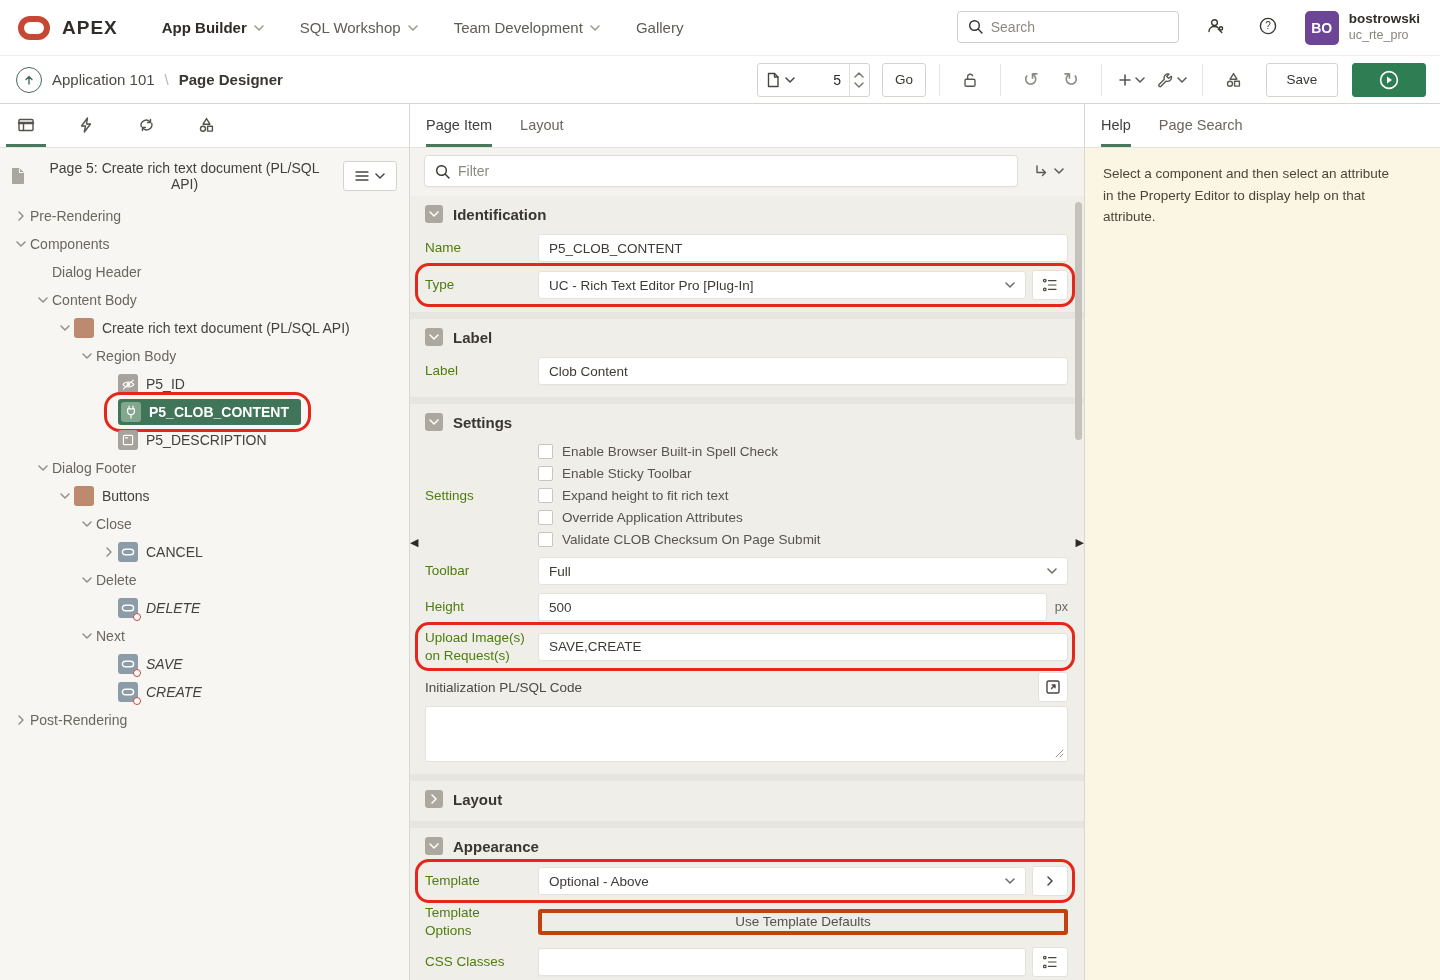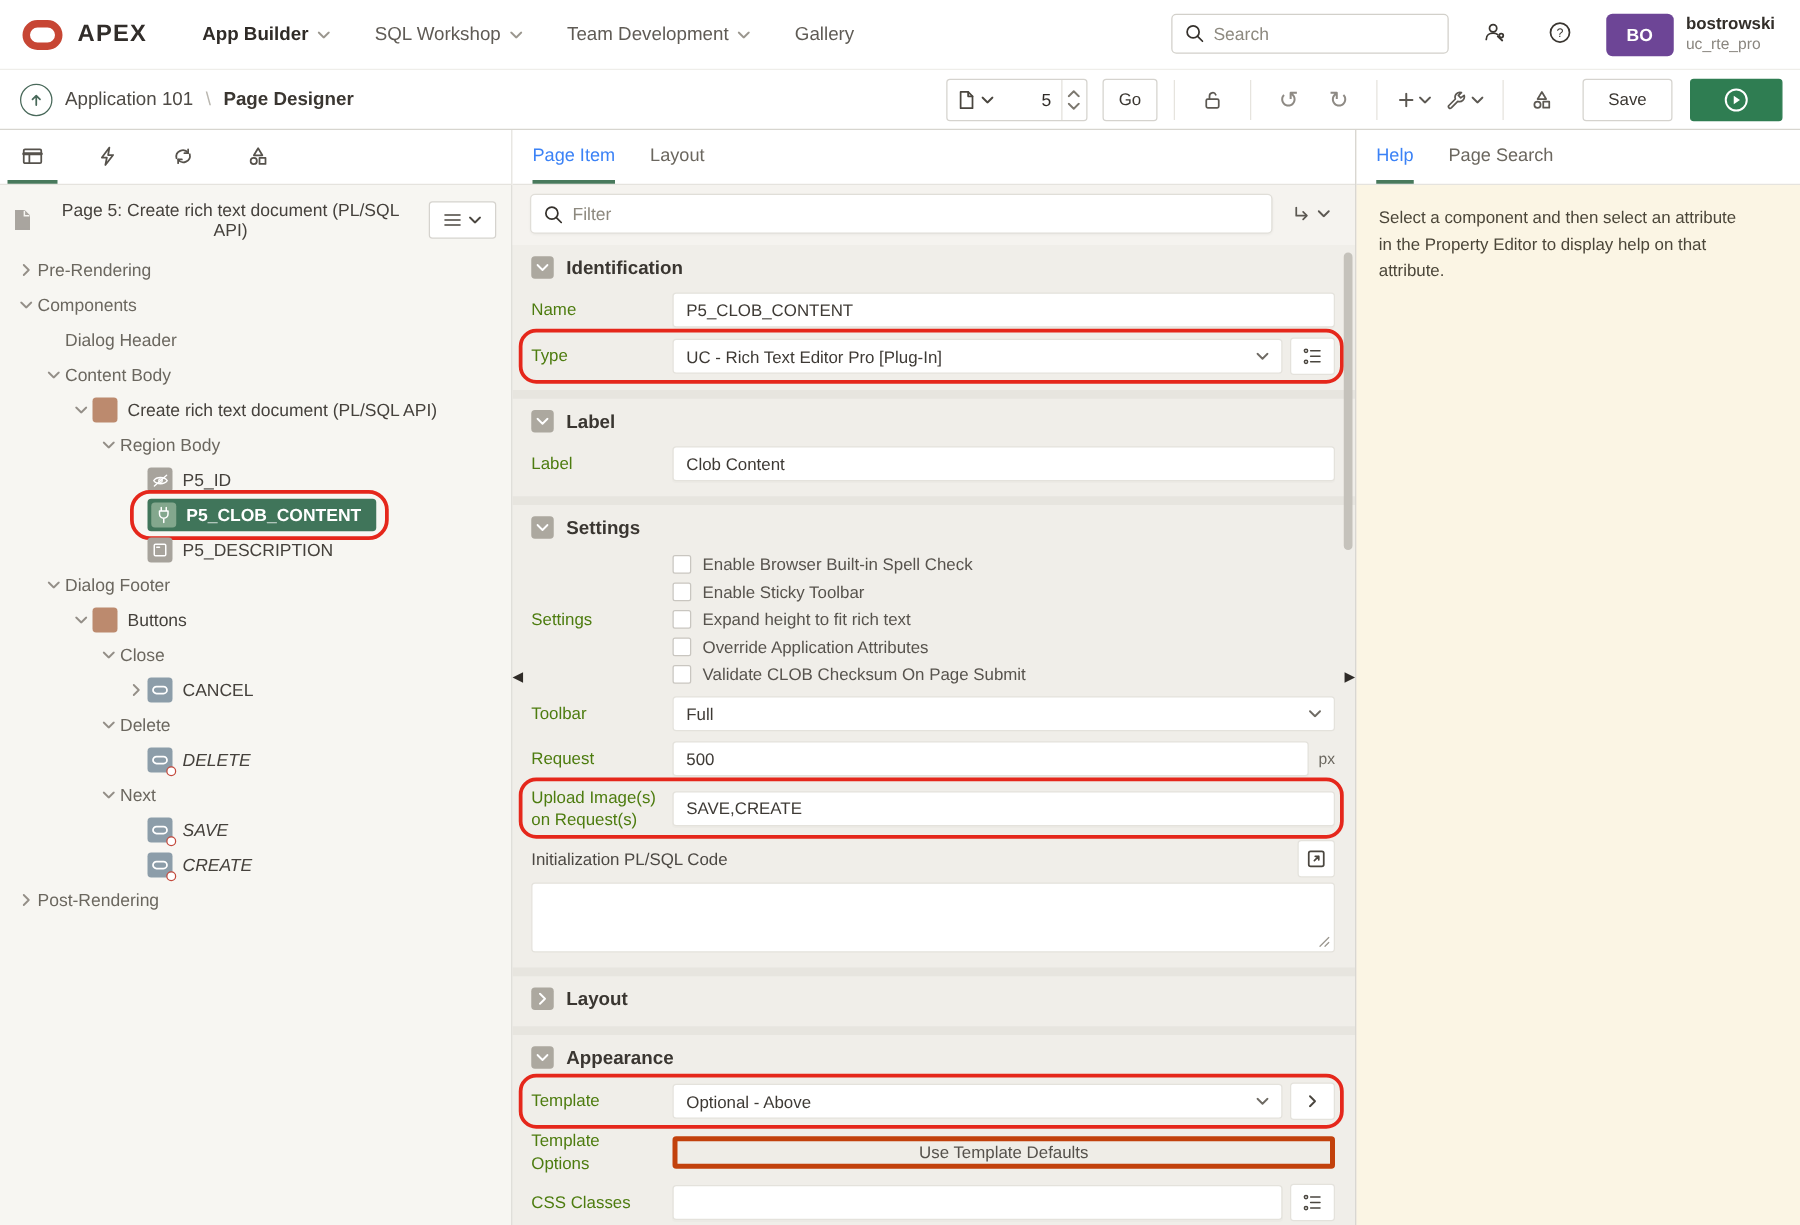--- a/index.html
+++ b/index.html
@@ -30,7 +30,7 @@
   .searchbox input::placeholder{color:#8d897f;}
   .iconbtn{color:#3a3631; display:flex; align-items:center; justify-content:center; width:30px; height:30px;}
   .userchip{display:flex; align-items:center; gap:10px; cursor:pointer;}
-  .avatar{width:54px; height:34px; border-radius:5px; background:#6d4596; color:#fff; font-size:14px; font-weight:bold; display:flex; align-items:center; justify-content:center;}
+  .avatar{width:34px; height:34px; border-radius:5px; background:#6d4596; color:#fff; font-size:14px; font-weight:bold; display:flex; align-items:center; justify-content:center;}
   .usermeta{display:flex; flex-direction:column; line-height:1.25;}
   .uname{font-size:13.5px; font-weight:bold; color:#322e29;}
   .uws{font-size:12.5px; color:#8a867f;}

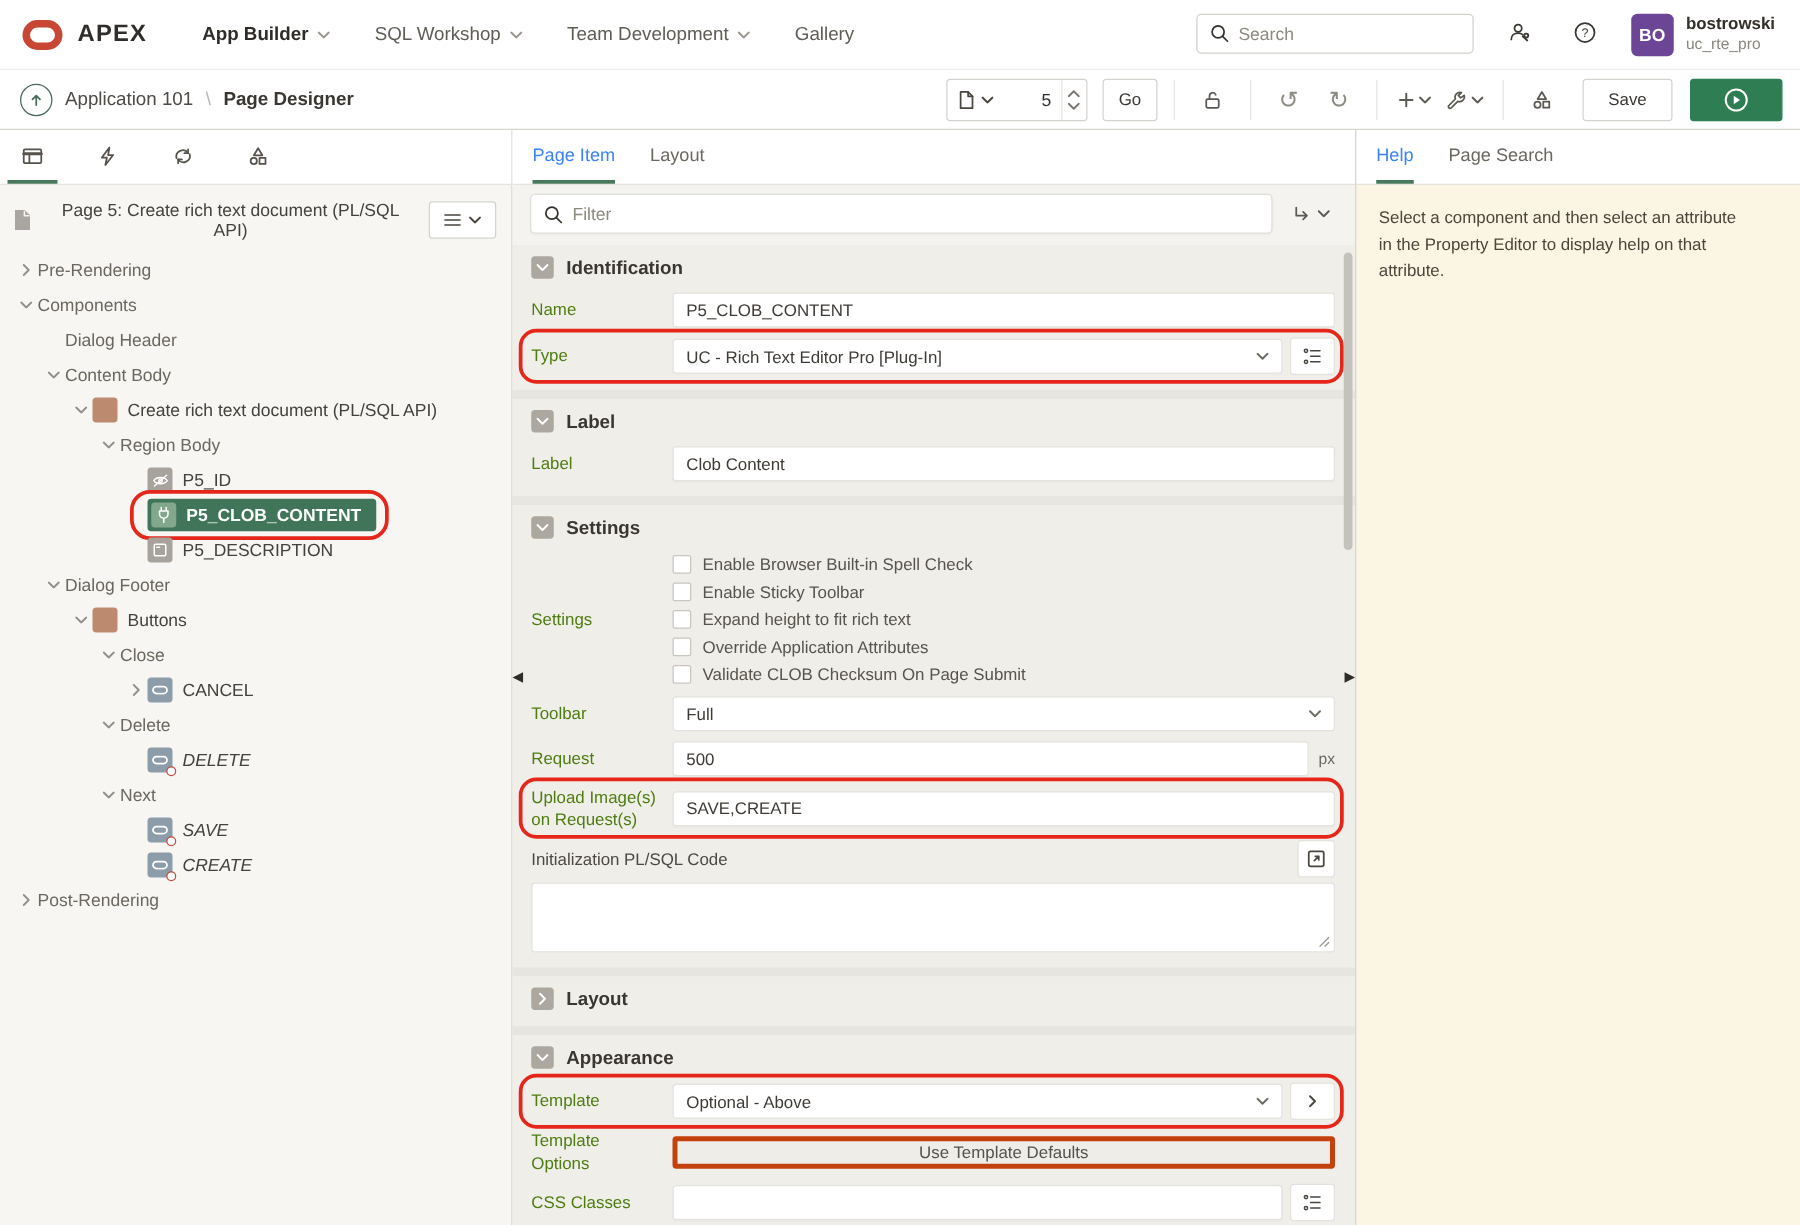--- a/index.html
+++ b/index.html
@@ -64,7 +64,7 @@
 
   .ptabs{height:44px; display:flex; align-items:stretch; background:#fff; border-bottom:1px solid #e5e3de; padding:0 16px; gap:28px; flex:none;}
   .ptab{display:flex; align-items:center; font-size:14.5px; color:#6b675f; border-bottom:3px solid transparent; padding-top:2px; cursor:pointer;}
-  .ptab.active{color:#3b82f6; border-bottom-color:#48795c;}
+  .ptab.active{color:#404040; border-bottom-color:#48795c;}
   .ptabs.icons{gap:20px; padding:0 6px;}
   .ltab{display:flex; align-items:center; justify-content:center; width:40px; color:#56524c; border-bottom:3px solid transparent; padding-top:2px;}
   .ltab.active{border-bottom-color:#48795c;}

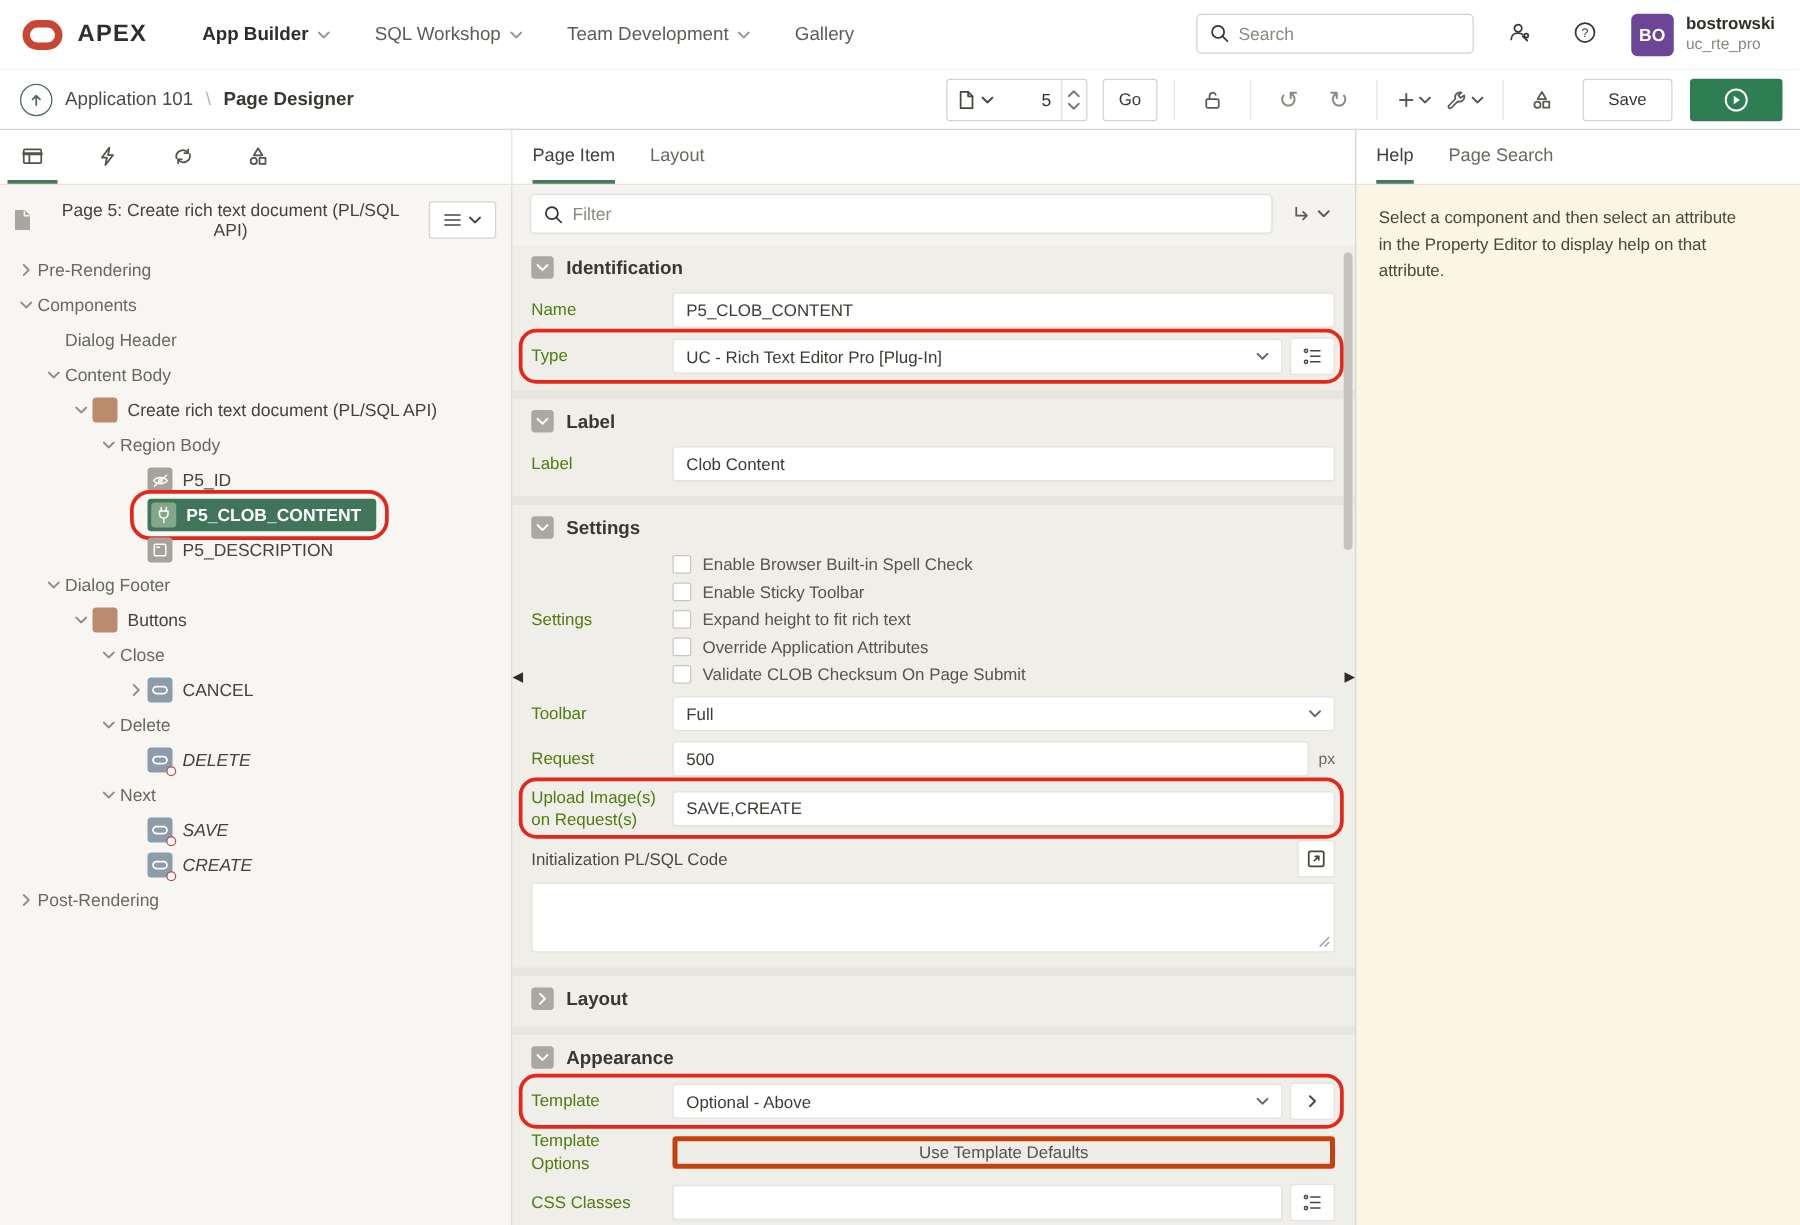--- a/index.html
+++ b/index.html
@@ -642,7 +642,7 @@
               </div>
             </div>
             <div class="prow">
-              <div class="plabel">Request</div>
+              <div class="plabel">Height</div>
               <div class="pctrl">
                 <input class="pinput" value="500" style="">
                 <span class="suffix">px</span>

